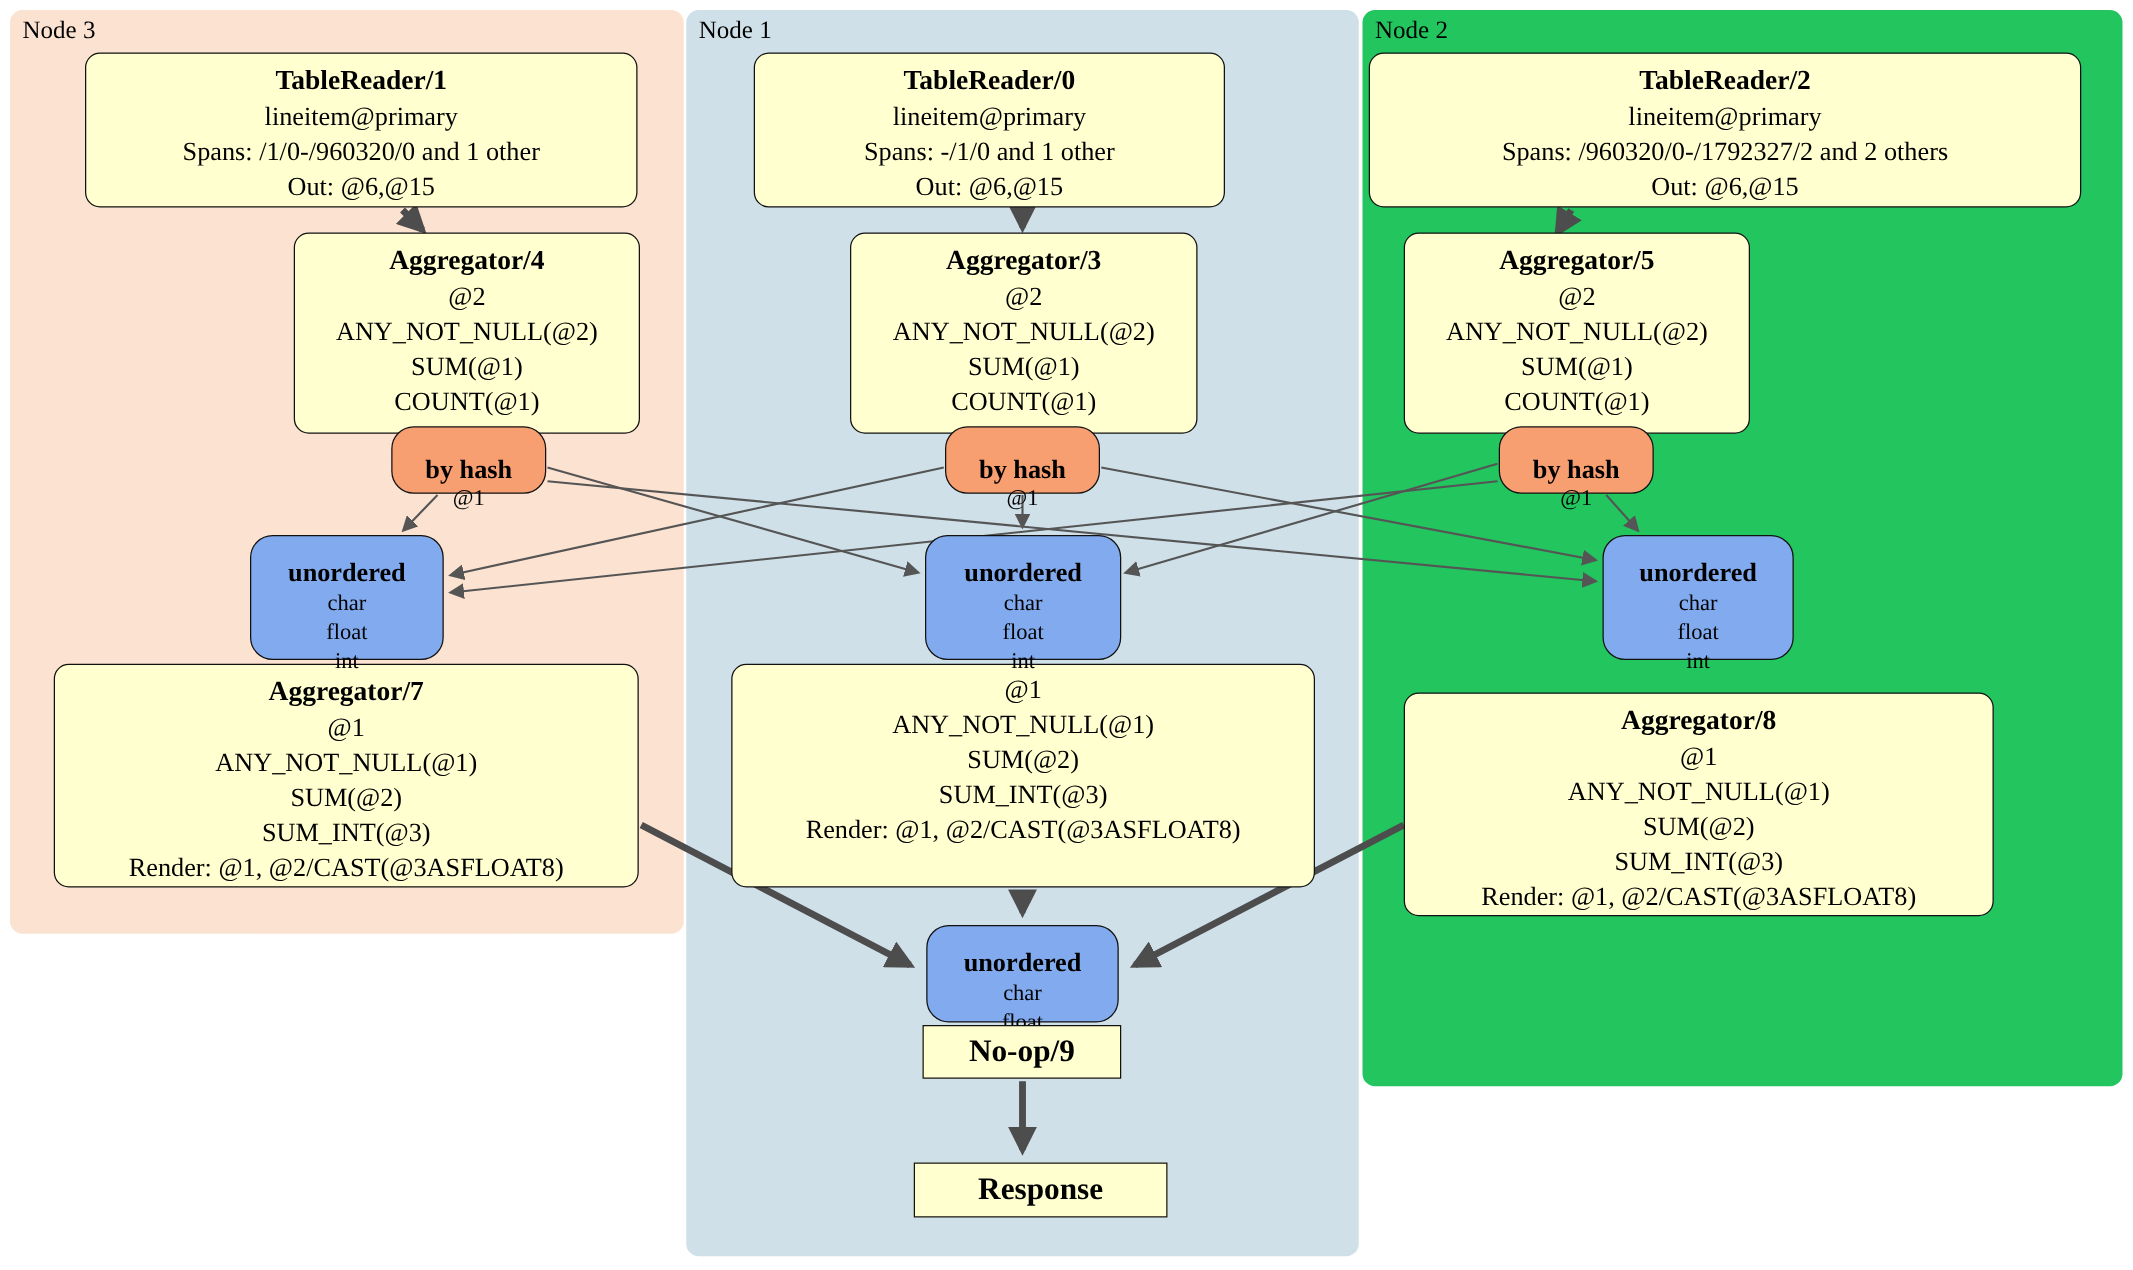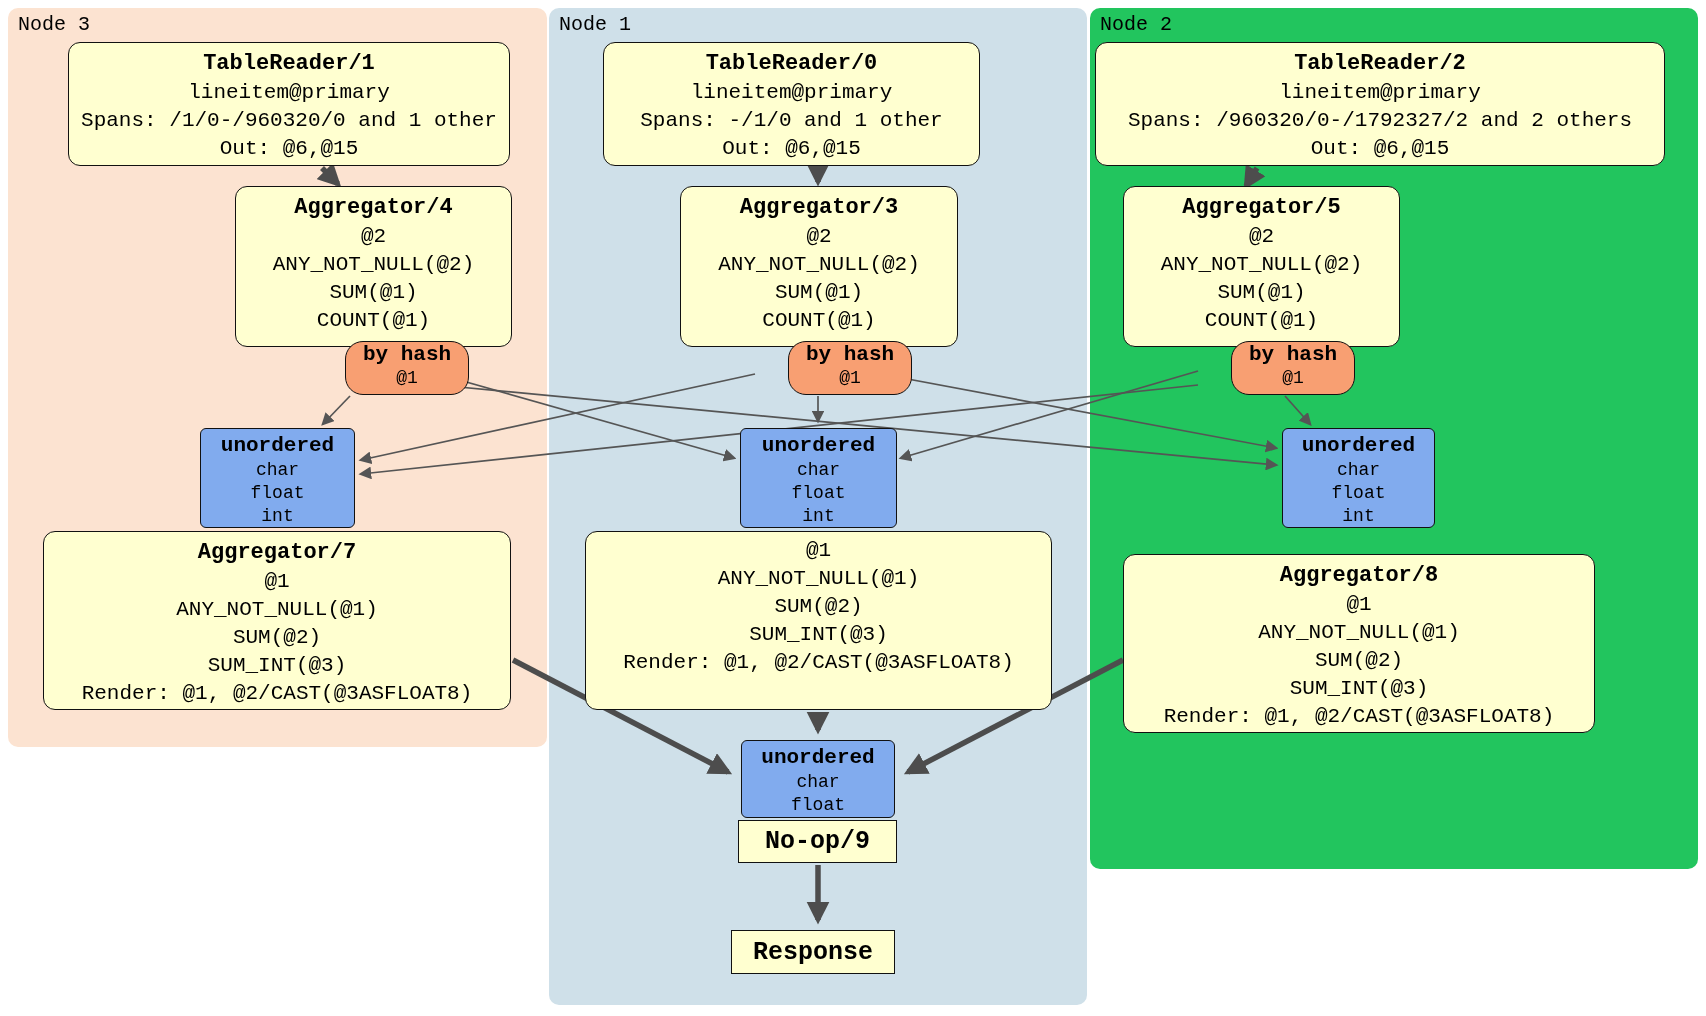--- a/index.html
+++ b/index.html
@@ -5,7 +5,7 @@
   html,body{margin:0;padding:0;background:#ffffff;}
   .stage{
     position:relative;width:1706px;height:1016px;overflow:hidden;
-    font-family:Liberation Mono, monospace;color:#000;
+    font-family:Liberation Serif, serif;color:#000;
   }
   
   .region{position:absolute;border-radius:10px;z-index:0;}

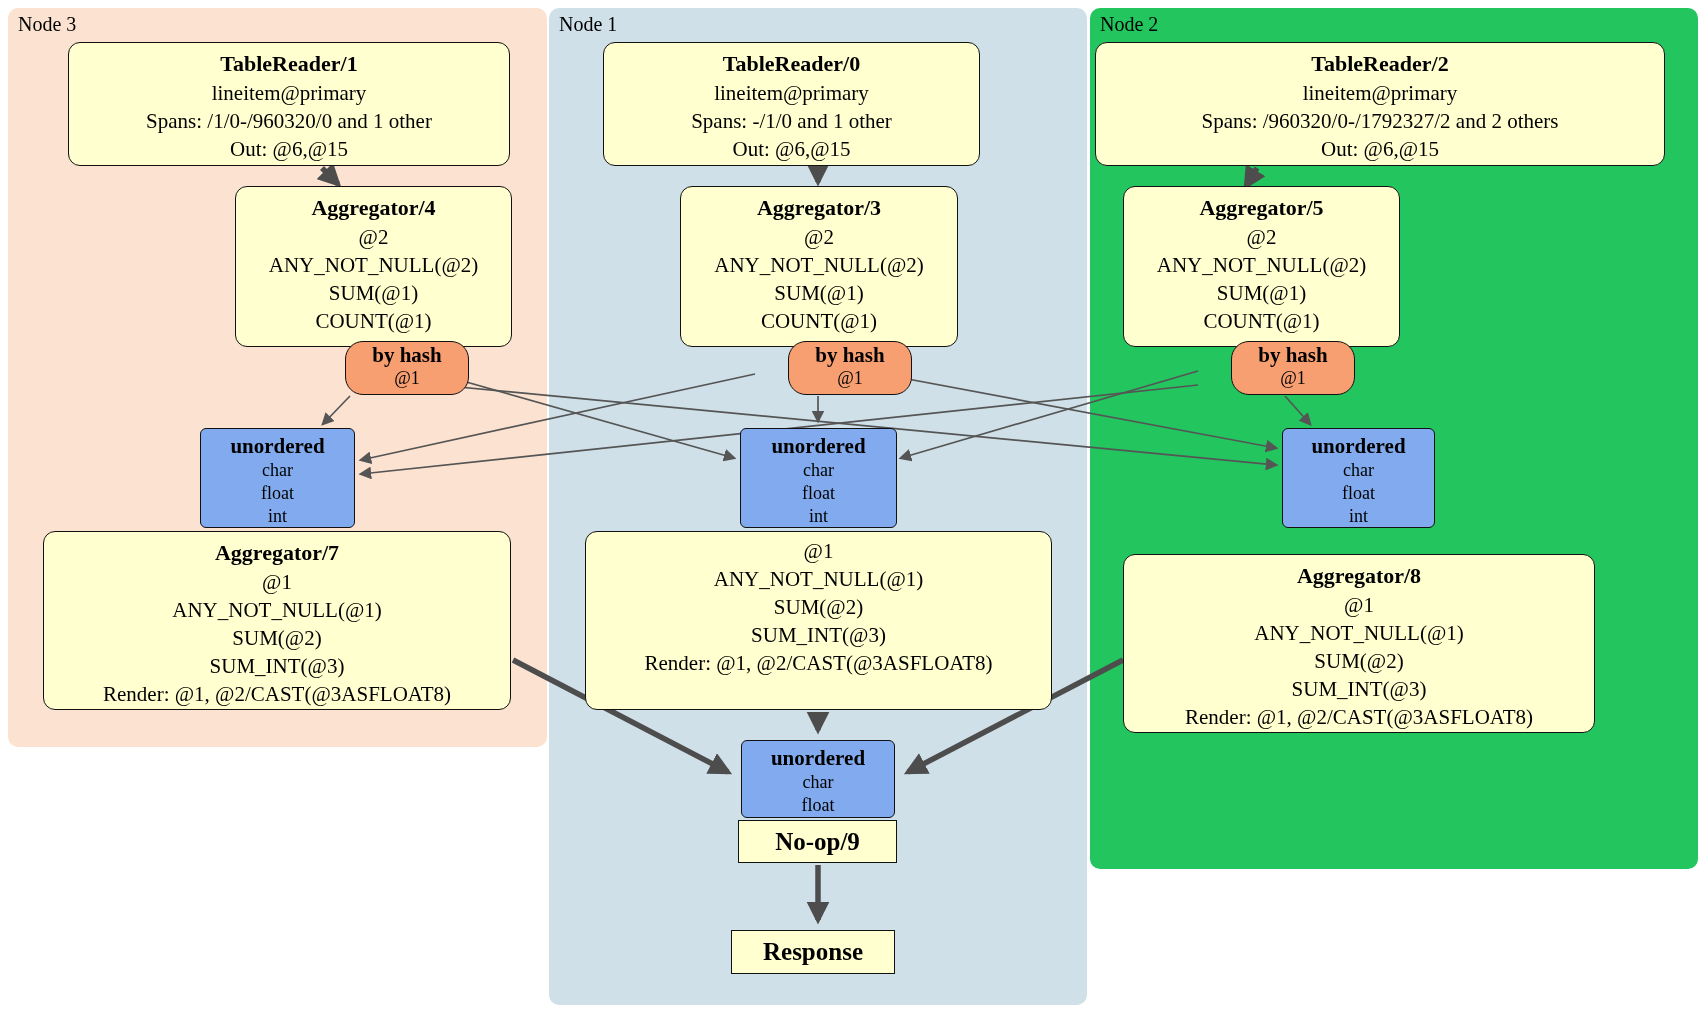--- a/index.html
+++ b/index.html
@@ -29,8 +29,7 @@
   .router{
     position:absolute;background:#f89f72;border:1.6px solid #111;
     border-radius:18px;text-align:center;z-index:3;box-sizing:border-box;
-    padding-top:0;
-    margin-left:32px;
+    padding-top:20px;
   }
   .router .title{font-size:21px;font-weight:bold;line-height:26px;}
   .router .line{font-size:18px;line-height:21px;}

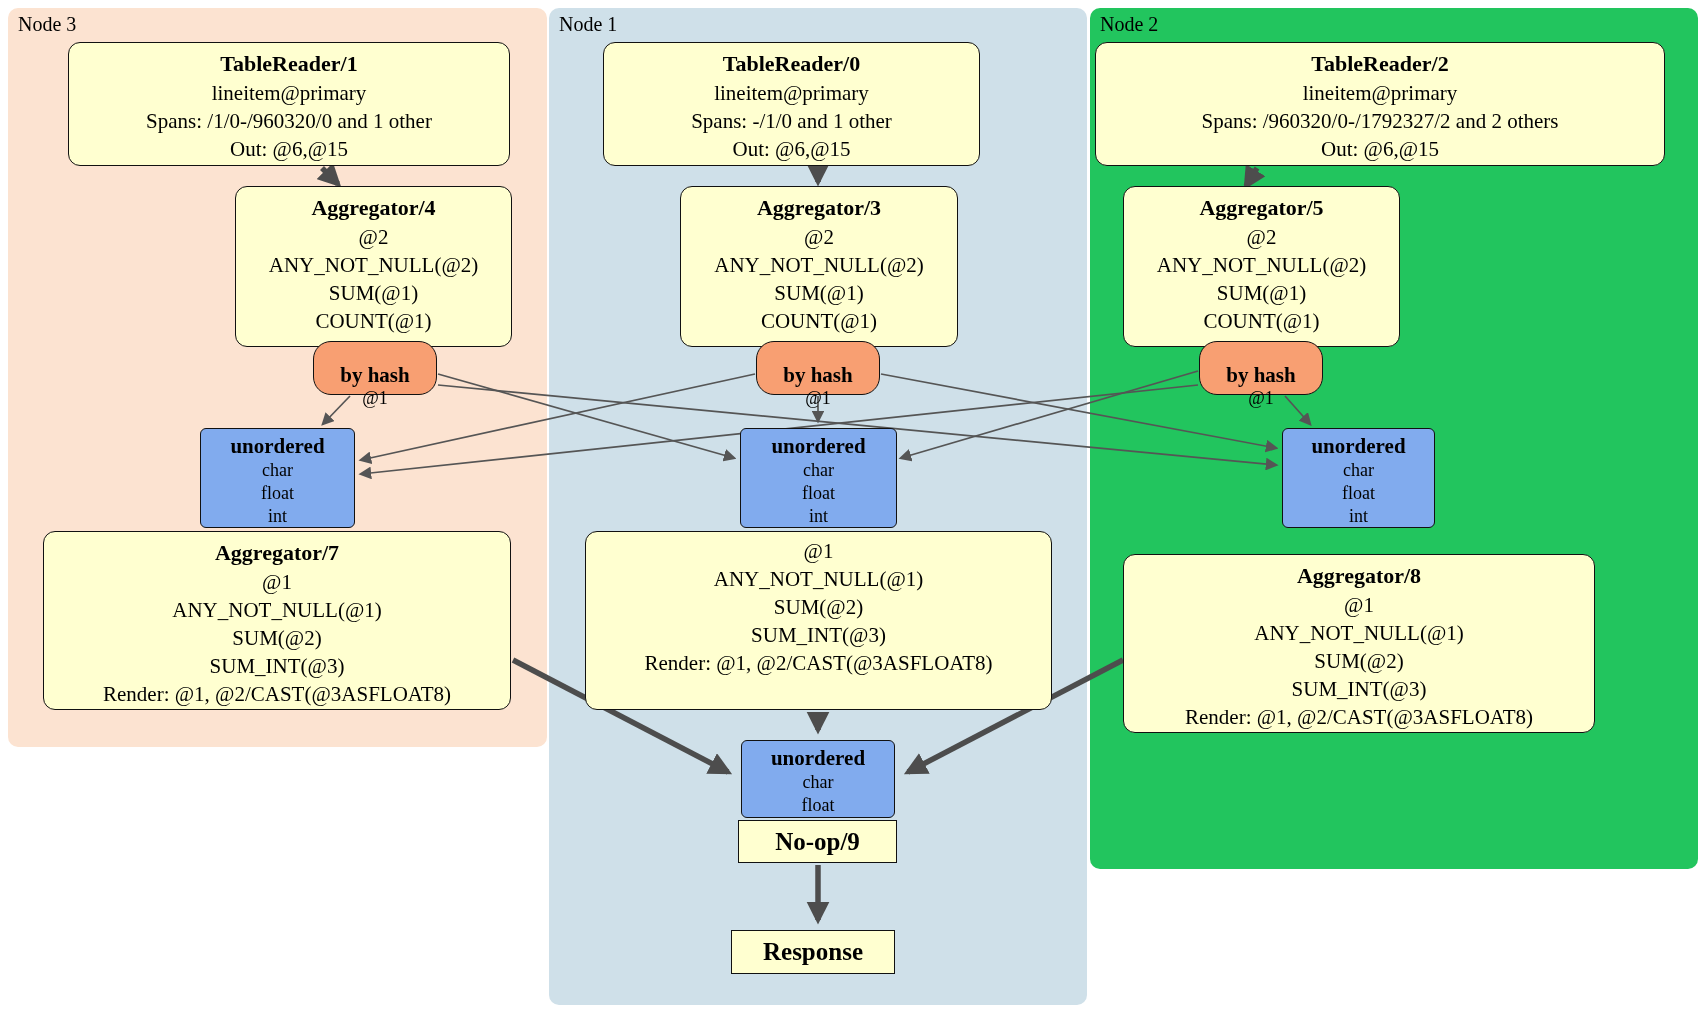--- a/index.html
+++ b/index.html
@@ -35,8 +35,8 @@
   .router .line{font-size:18px;line-height:21px;}
   .sync{
     position:absolute;background:#81abee;border:1.6px solid #111;
-    border-radius:6px;text-align:center;z-index:3;box-sizing:border-box;
-    padding-top:4px;
+    border-radius:18px;text-align:center;z-index:3;box-sizing:border-box;
+    padding-top:16px;
   }
   .sync .title{font-size:21px;font-weight:bold;line-height:26px;}
   .sync .line{font-size:18px;line-height:23px;}

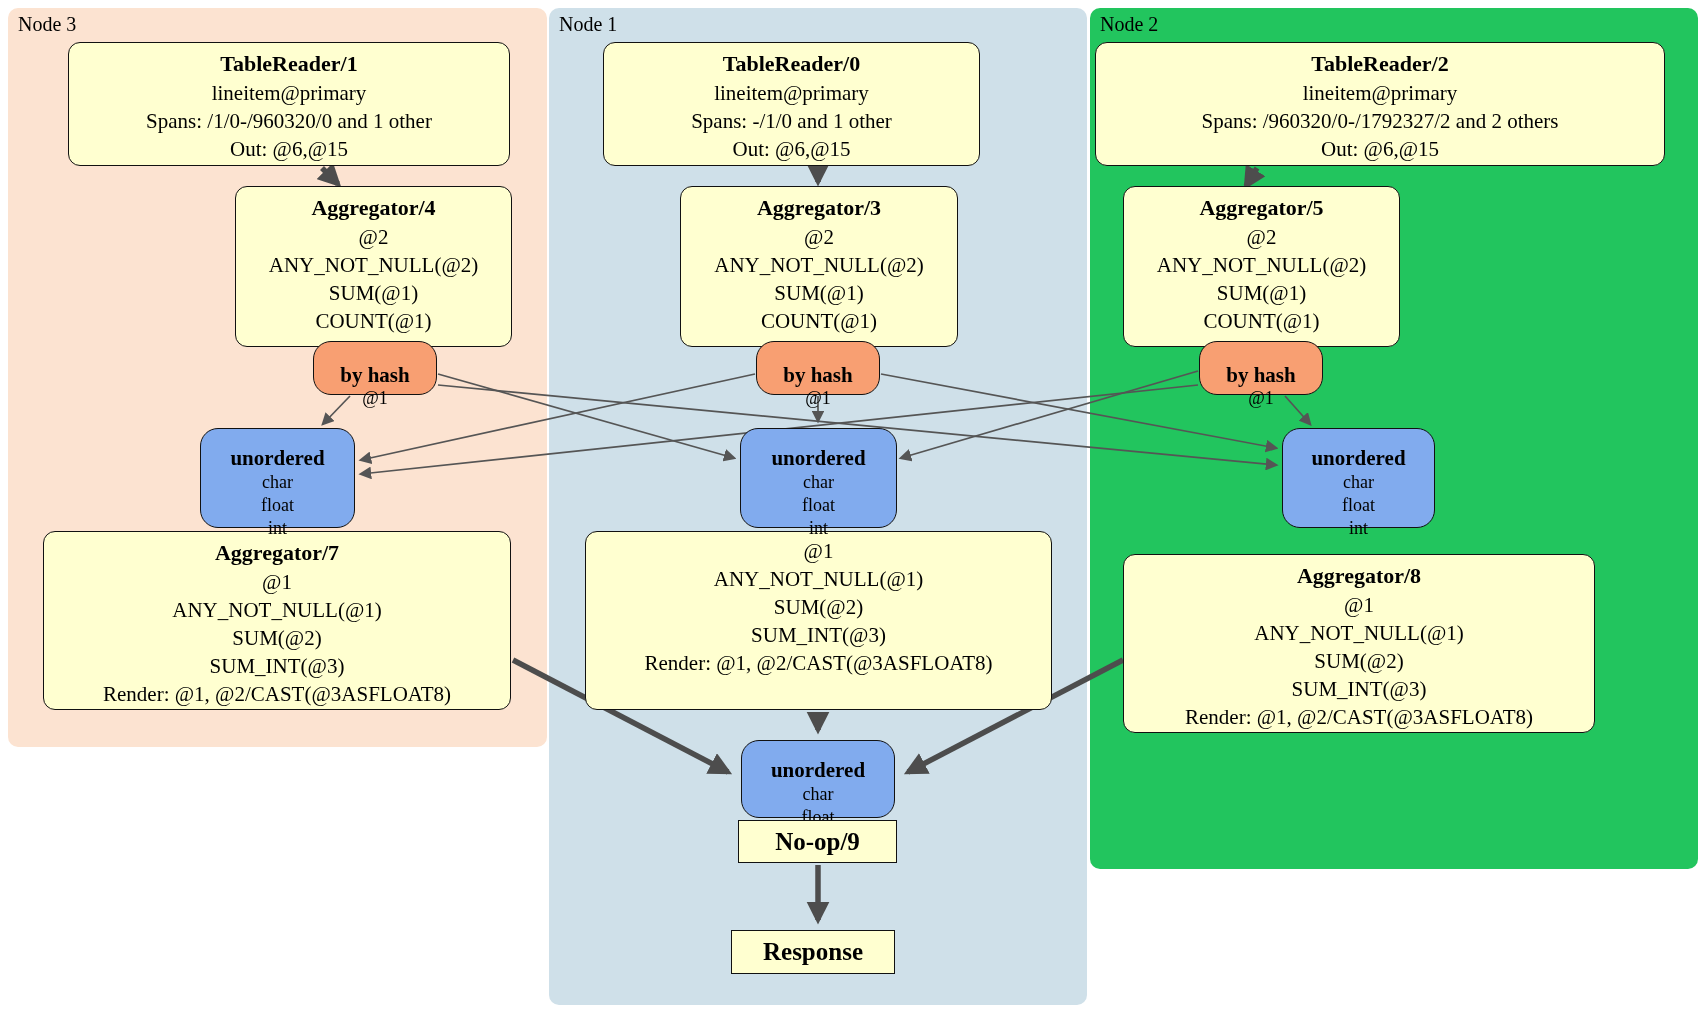--- a/index.html
+++ b/index.html
@@ -64,7 +64,7 @@
   #u5  {left:1282px;top:428px;width:153px;height:100px;}
   #ufinal{left:741px;top:740px;width:154px;height:78px;}
   #noop{left:738px; top:820px;width:159px;height:43px;}
-  #response{left:731px;top:930px;width:164px;height:44px;}
+  #response{left:731px;top:930px;width:203px;height:44px;}
 </style>
 </head>
 <body>

